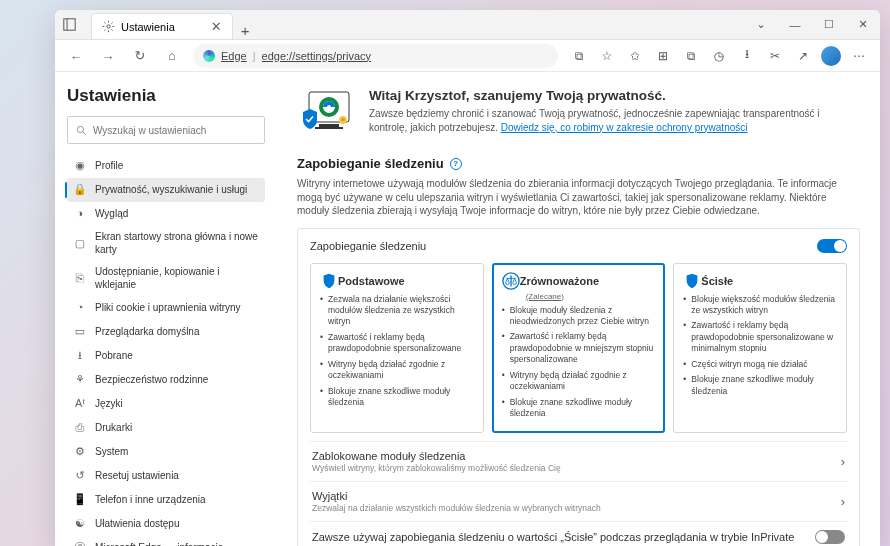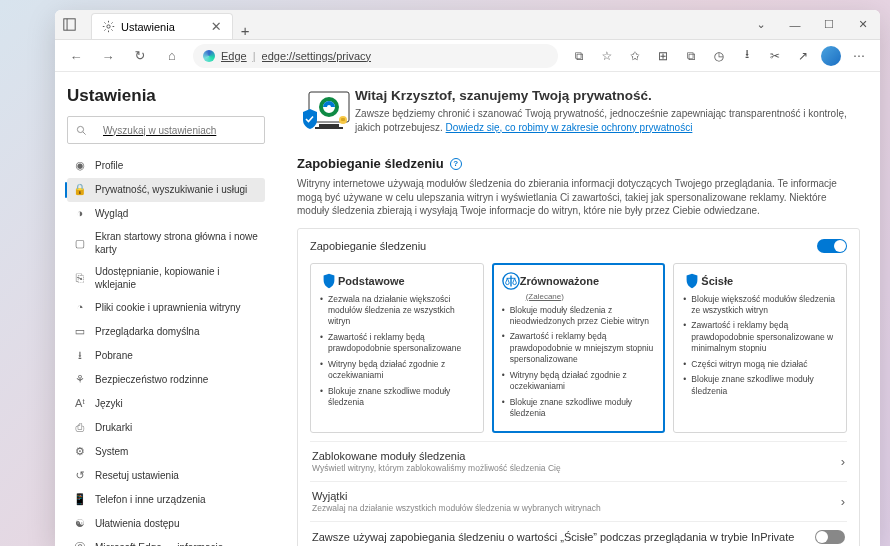--- a/index.html
+++ b/index.html
@@ -32,7 +32,7 @@
 .side-item.selected::before { content:''; position:absolute; left:-2px; top:4px; bottom:4px; width:2px; background:#0078d4; border-radius:2px; }
 .side-item .icn { width:14px; height:14px; display:flex; align-items:center; justify-content:center; color:#666; flex-shrink:0; font-size:11px; }
 .main { flex:1; overflow-y:auto; padding: 16px 20px; font-size:11px; color:#333; }
-.hero { display:flex; margin-bottom:18px; }
+.hero { display:flex; gap:14px; margin-bottom:18px; }
 .hero-illus { width:58px; height:50px; position:relative; flex-shrink:0; }
 .hero h2 { font-size:13.5px; font-weight:600; margin-bottom:4px; }
 .hero p { font-size:10px; color:#555; line-height:1.35; }

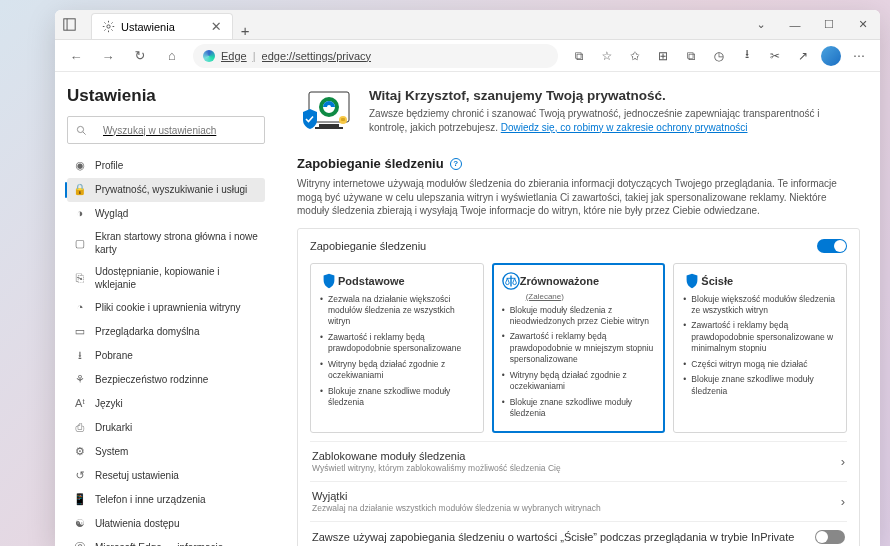--- a/index.html
+++ b/index.html
@@ -24,7 +24,7 @@
 .content { flex:1; display:flex; overflow:hidden; }
 .sidebar { width: 222px; padding: 14px 12px; overflow-y:auto; }
 .side-title { font-size: 17px; font-weight: 600; margin-bottom: 10px; color:#222; }
-.search-box { display:flex; align-items:center; gap:16px; border:1px solid #ccc; border-radius:2px; height:26px; padding:13px 8px; margin-bottom:10px;text-decoration:underline; }
+.search-box { display:flex; align-items:center; gap:6px; border:1px solid #ccc; border-radius:2px; height:26px; padding:13px 8px; margin-bottom:10px; }
 .search-box input { flex:1; border:0; outline:0; font-size:10px; color:#555; }
 .side-list { list-style:none; }
 .side-item { display:flex; align-items:center; gap:8px; padding:5px 6px; font-size:10px; color:#333; border-radius:3px; line-height:1.25; cursor:pointer; }

